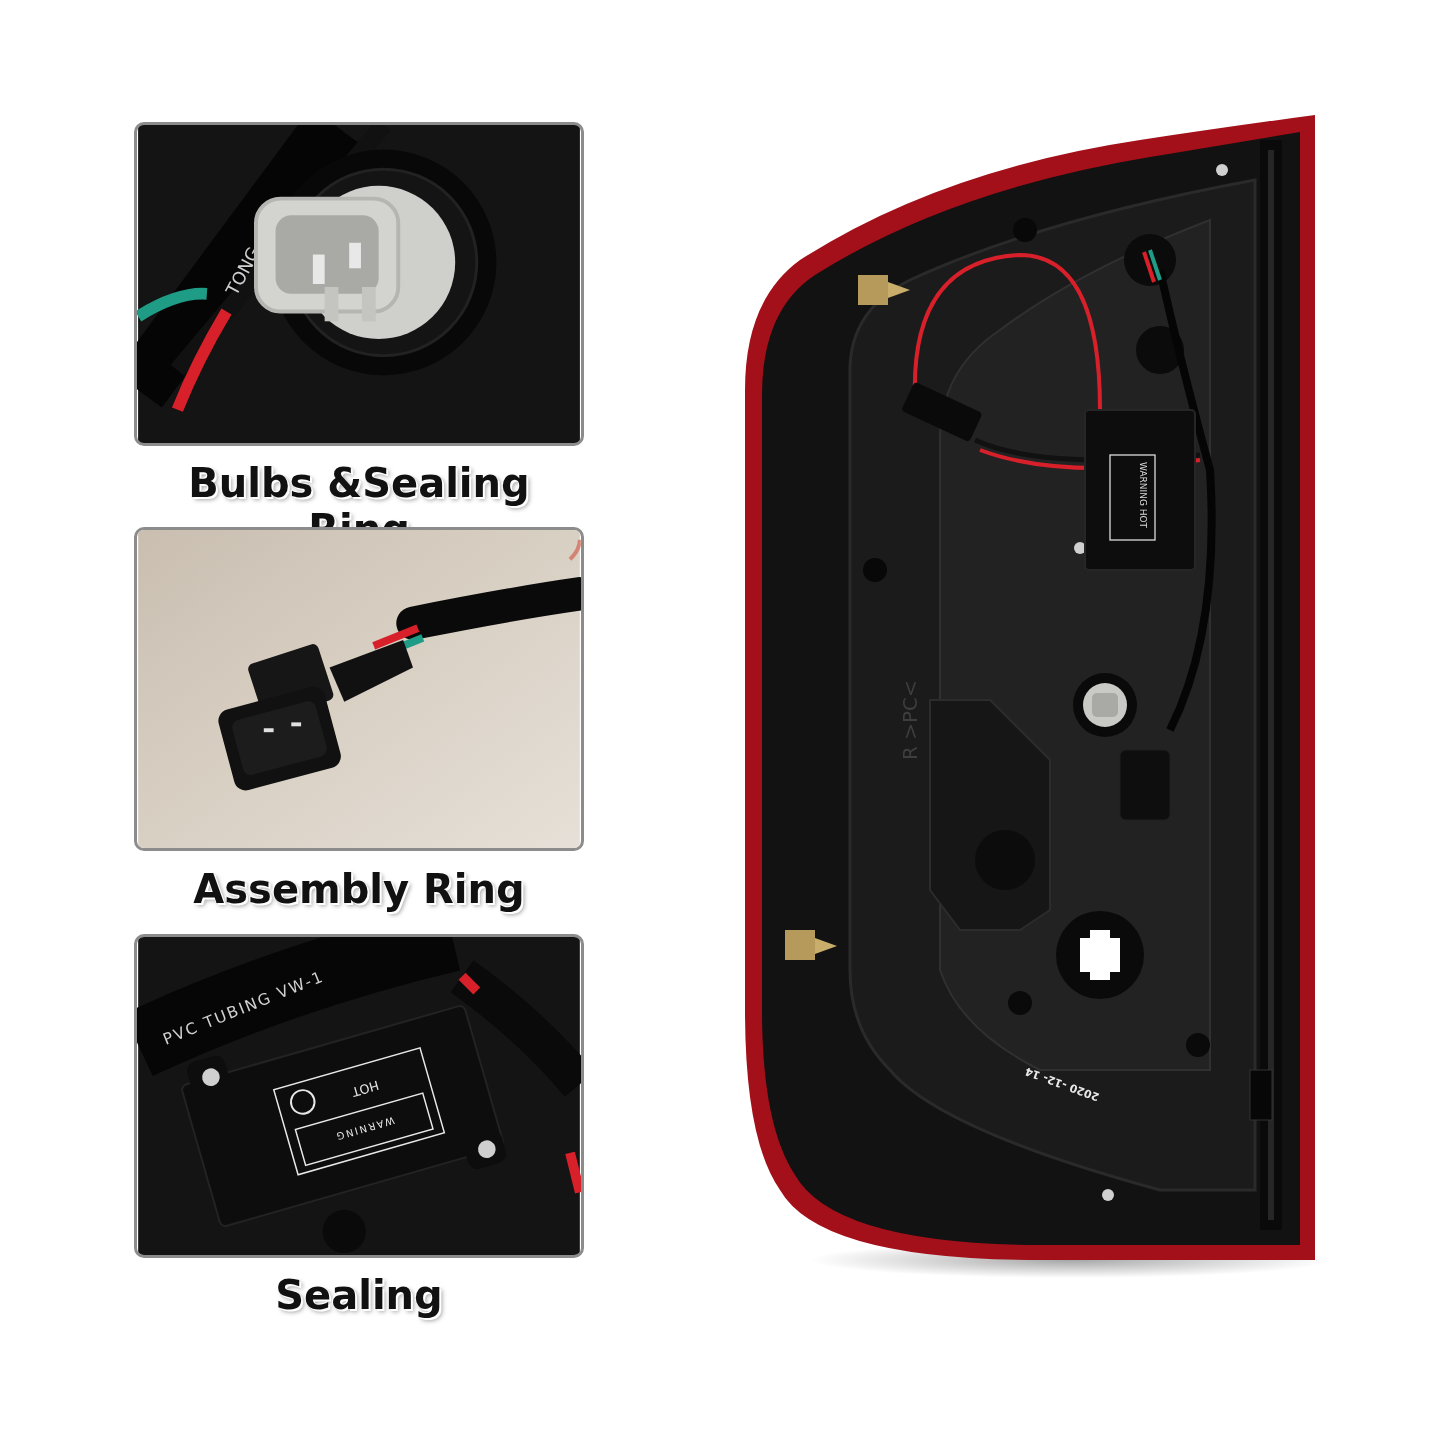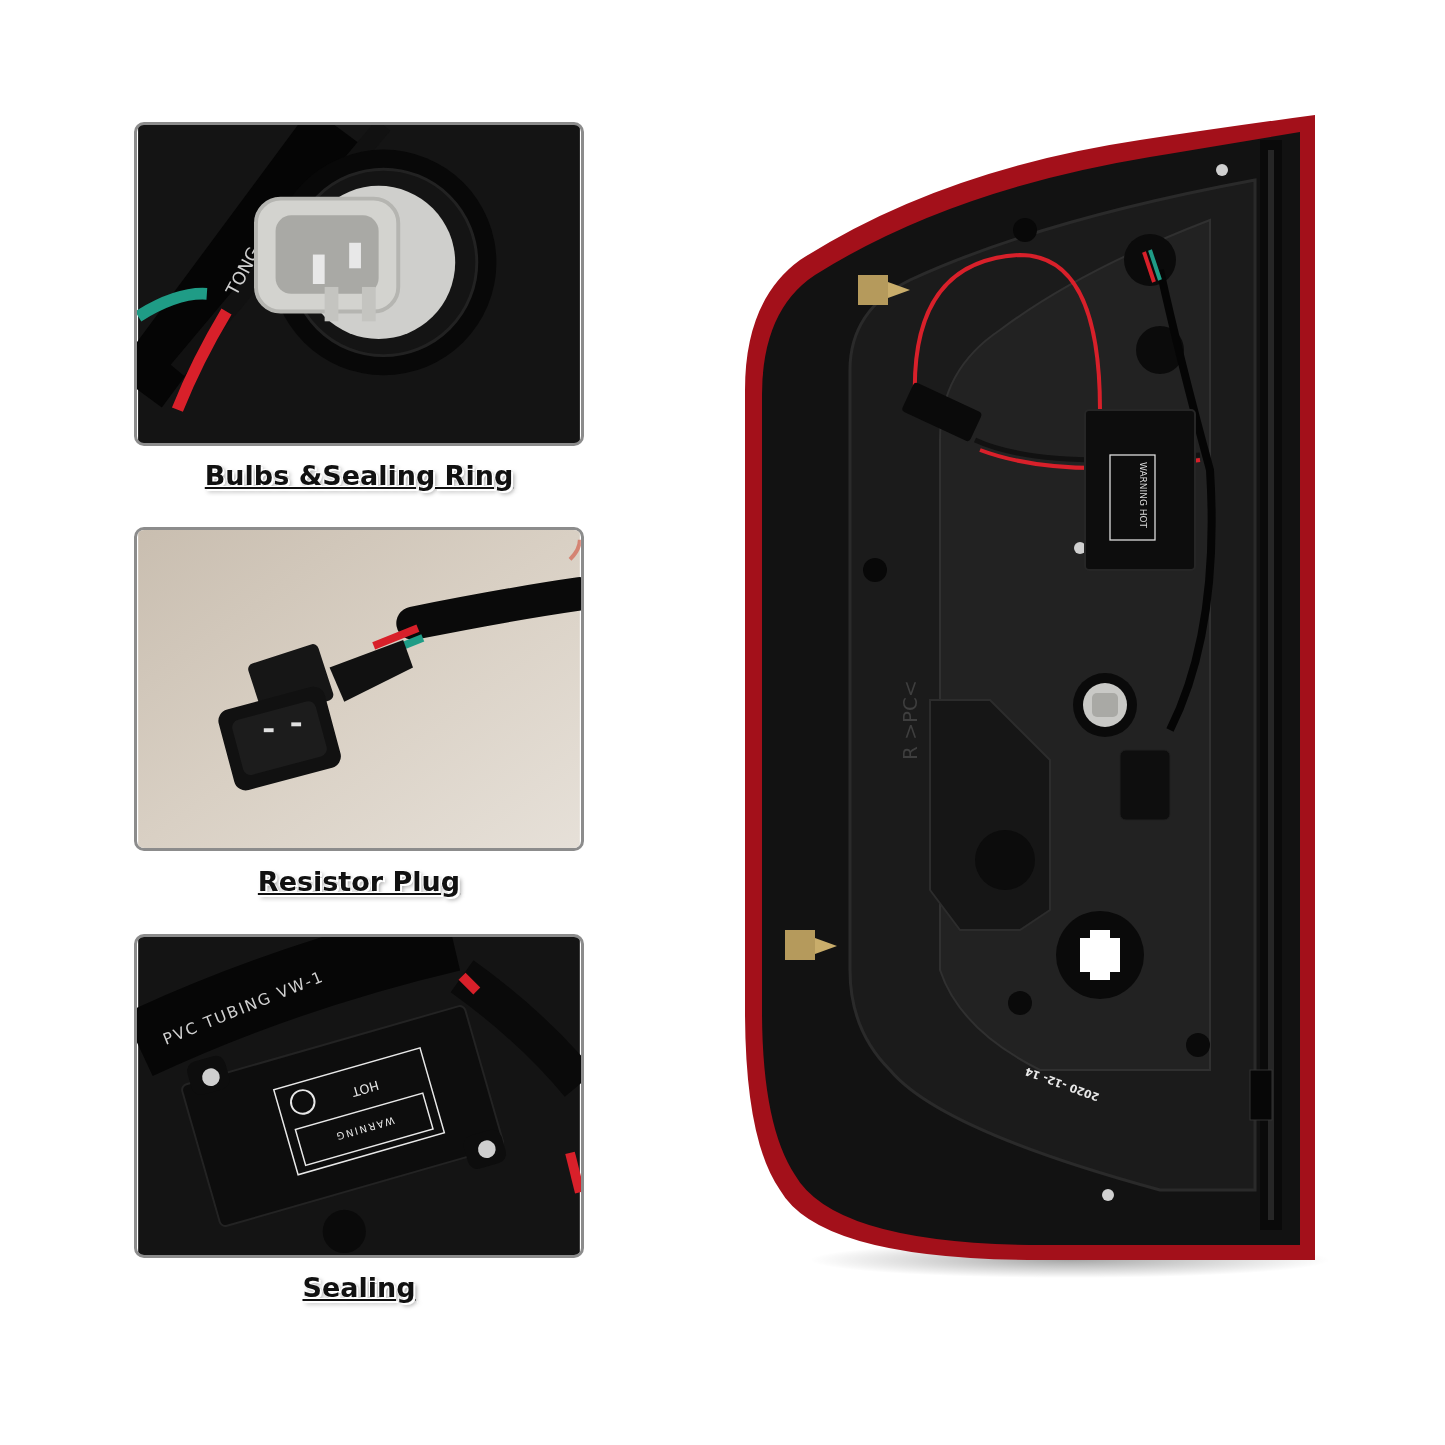--- a/index.html
+++ b/index.html
@@ -18,9 +18,8 @@
     .caption {
       position: absolute; left: 134px; width: 450px; text-align: center;
       font-family: "DejaVu Sans", sans-serif; font-weight: bold;
-      font-size: 27px; color: #111111; letter-spacing: 0px;
+      font-size: 40px; color: #111111; letter-spacing: 0px;
       text-shadow: 2px 2px 0 #ffffff, -1px -1px 0 #ffffff, 3px 3px 4px rgba(0,0,0,0.35);
-      text-decoration: underline;
     }
     #caption-bulbs { top: 460px; }
     #caption-plug { top: 866px; }

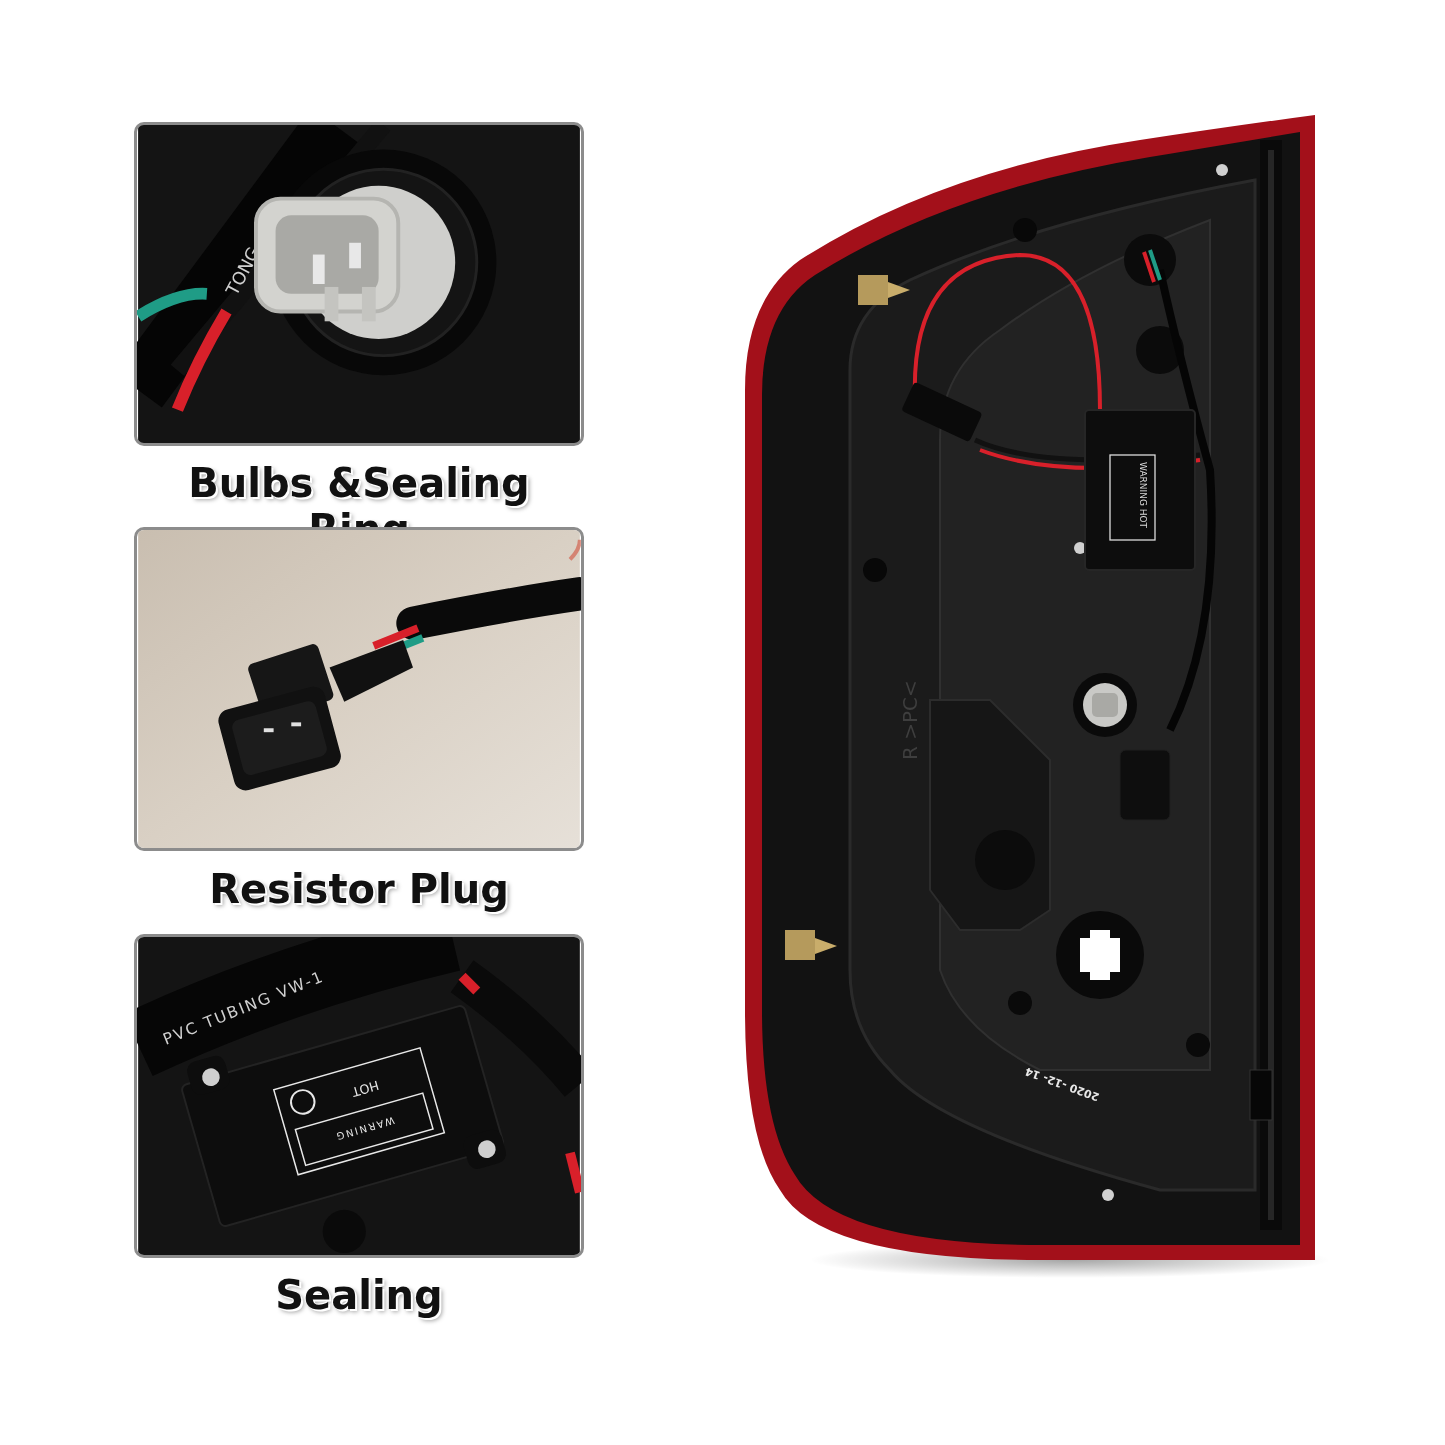--- a/index.html
+++ b/index.html
@@ -81,7 +81,7 @@
     <rect x="156" y="196" width="10" height="4" fill="#e0e0e0"></rect>
   </svg>
 </div>
-<div class="caption" id="caption-plug">Resistor Plug</div>
+<div class="caption" id="caption-plug">Assembly Ring</div>
 
 <div class="panel" id="panel-resistor">
   <svg viewBox="0 0 450 324">

